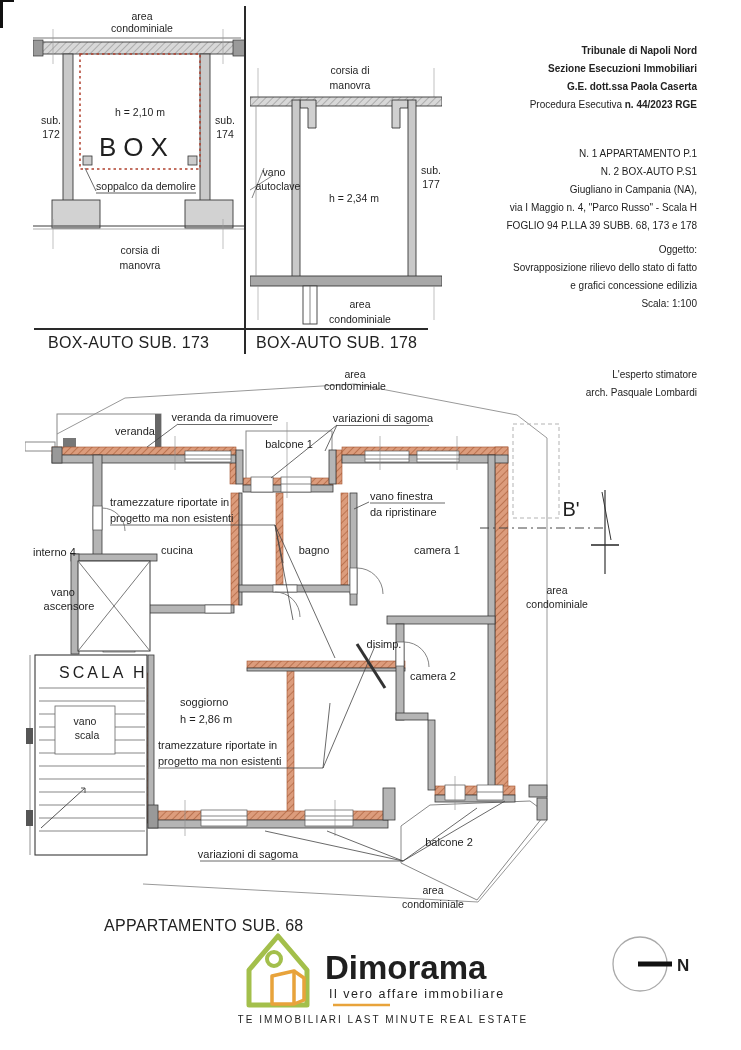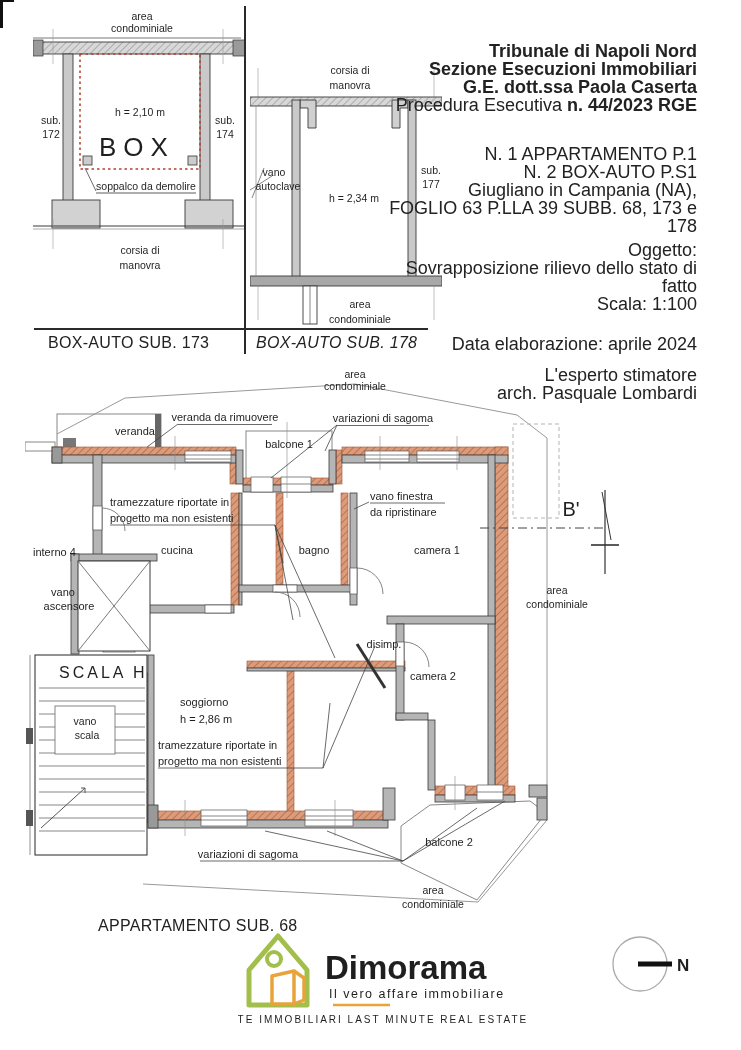--- a/index.html
+++ b/index.html
@@ -7,7 +7,7 @@
         font-family:"Liberation Sans",sans-serif;color:#1a1a1a;}
   .abs{position:absolute;}
   svg text{font-family:"Liberation Sans",sans-serif;fill:#1f1f1f;}
-  .tcol{position:absolute;right:44px;width:330px;text-align:right;font-size:18px;line-height:18px;color:#222;}
+  .tcol{position:absolute;right:44px;width:330px;text-align:right;font-size:10px;line-height:18px;color:#222;}
   .b{font-weight:bold;}
   .caption{position:absolute;font-size:16px;color:#222;letter-spacing:.3px;}
   .rule{position:absolute;background:#2a2a2a;}

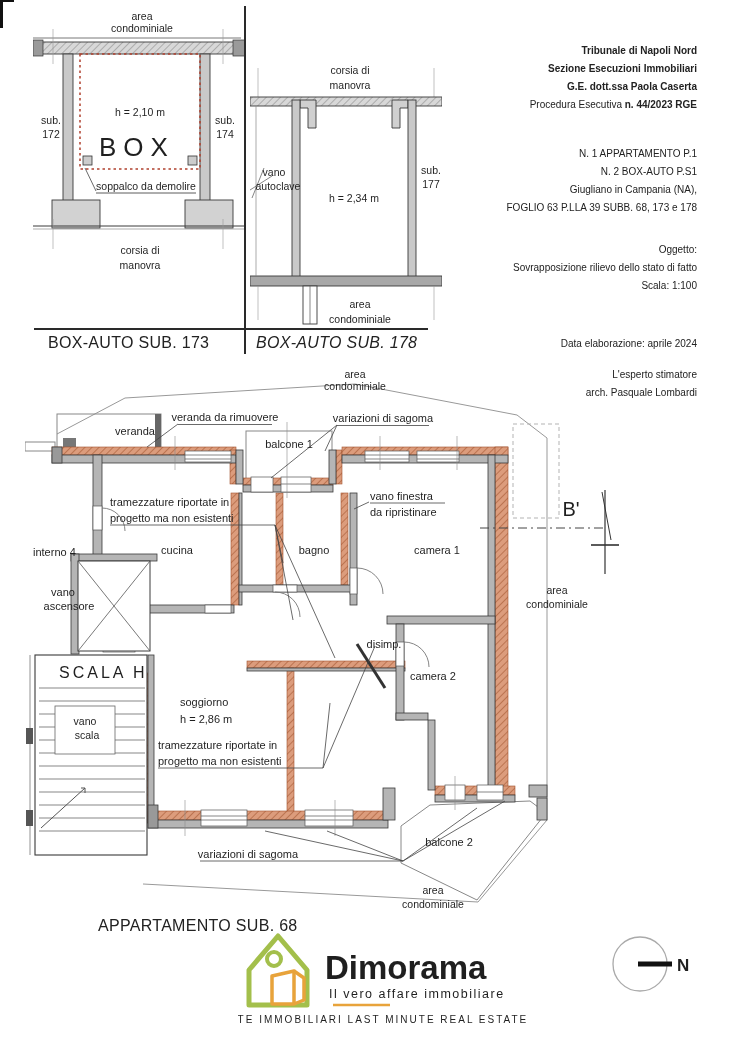--- a/index.html
+++ b/index.html
@@ -119,6 +119,7 @@
     <div>N. 1 APPARTAMENTO P.1</div>
     <div>N. 2 BOX-AUTO P.S1</div>
     <div>Giugliano in Campania (NA),</div>
+    <div>via I Maggio n. 4, "Parco Russo" - Scala H</div>
     <div>FOGLIO 63 P.LLA 39 SUBB. 68, 173 e 178</div>
   </div>
 

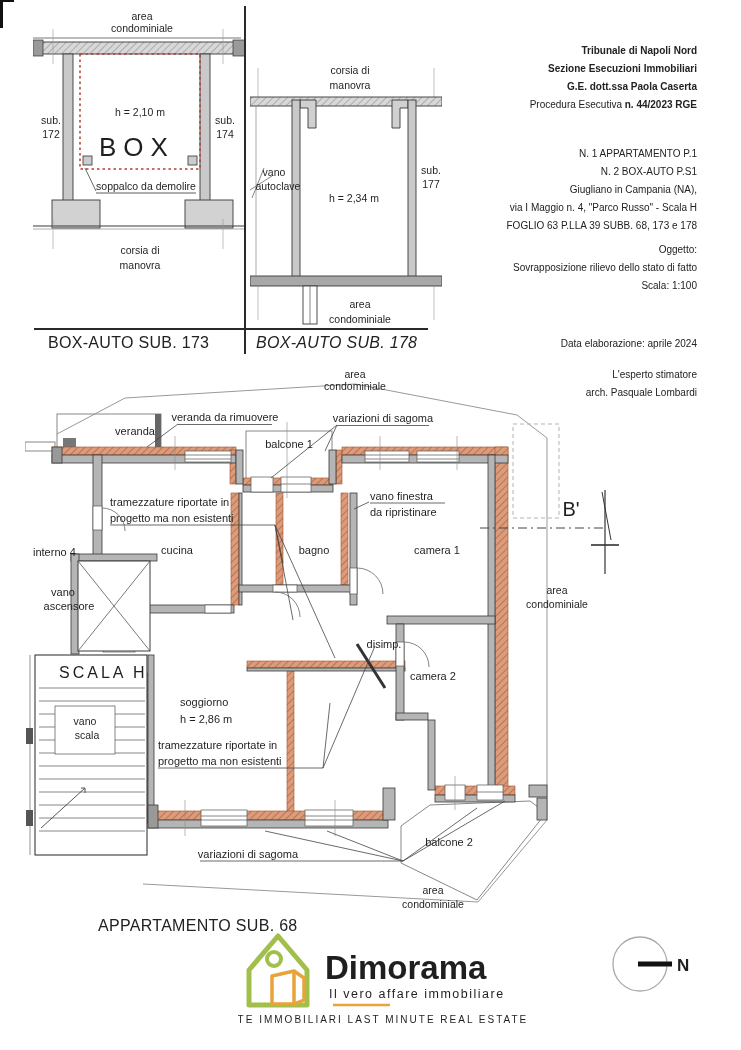--- a/index.html
+++ b/index.html
@@ -120,7 +120,7 @@
     <div>N. 2 BOX-AUTO P.S1</div>
     <div>Giugliano in Campania (NA),</div>
     <div>via I Maggio n. 4, "Parco Russo" - Scala H</div>
-    <div>FOGLIO 63 P.LLA 39 SUBB. 68, 173 e 178</div>
+    <div>FOGLIO 94 P.LLA 39 SUBB. 68, 173 e 178</div>
   </div>
 
   <div class="tcol" style="top:241px;">

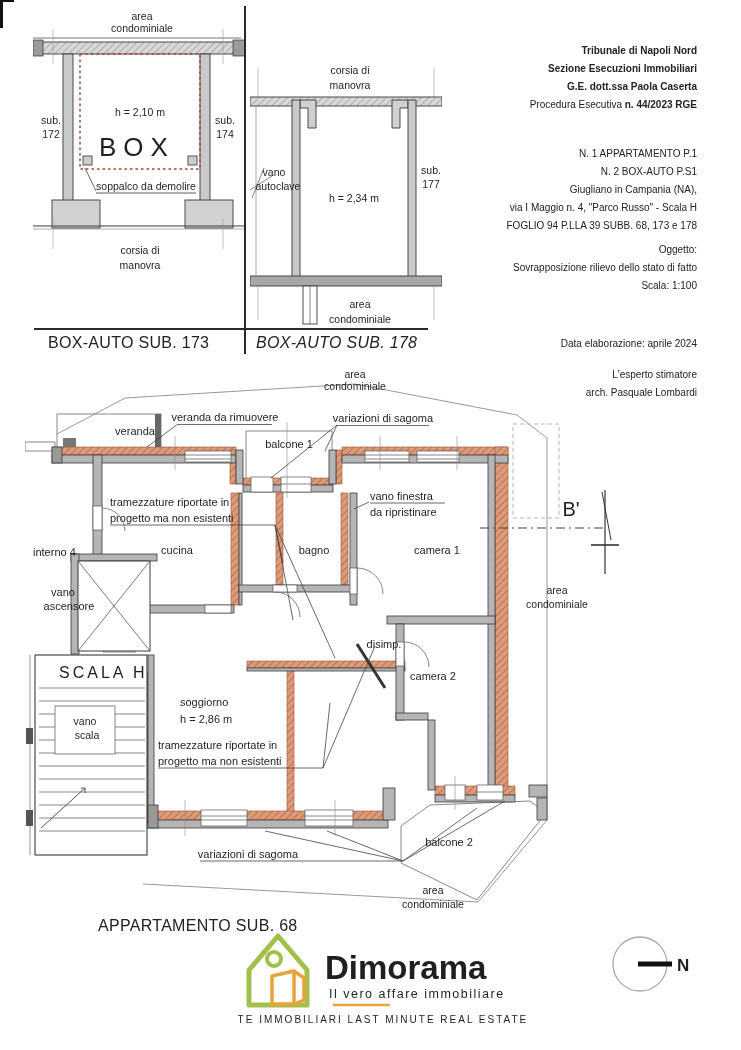--- a/index.html
+++ b/index.html
@@ -126,6 +126,7 @@
   <div class="tcol" style="top:241px;">
     <div>Oggetto:</div>
     <div>Sovrapposizione rilievo dello stato di fatto</div>
+    <div>e grafici concessione edilizia</div>
     <div>Scala: 1:100</div>
   </div>
 

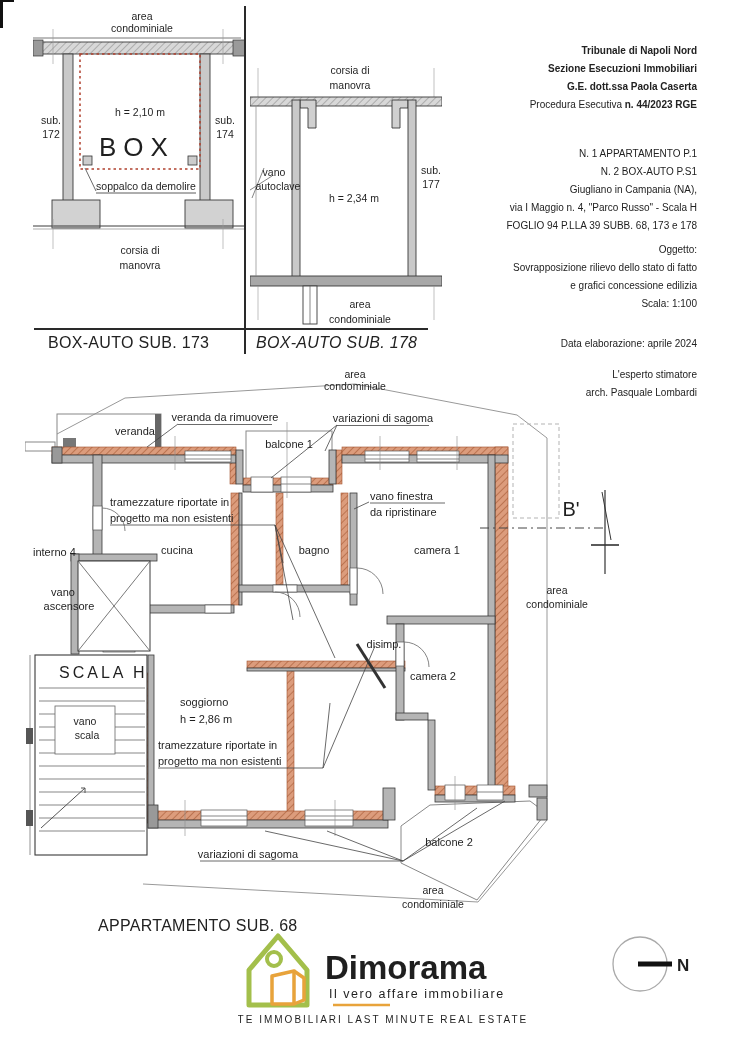--- a/index.html
+++ b/index.html
@@ -106,7 +106,7 @@
   <div class="rule" style="left:244px;top:6px;width:2px;height:348px;"></div>
   <div class="rule" style="left:34px;top:328px;width:394px;height:2px;"></div>
   <div class="caption" style="left:48px;top:334px;">BOX-AUTO SUB. 173</div>
-  <div class="caption" style="left:256px;top:334px;font-style:italic;">BOX-AUTO SUB. 178</div>
+  <div class="caption" style="left:256px;top:334px;">BOX-AUTO SUB. 178</div>
 
   <div class="tcol" style="top:42px;">
     <div class="b">Tribunale di Napoli Nord</div>

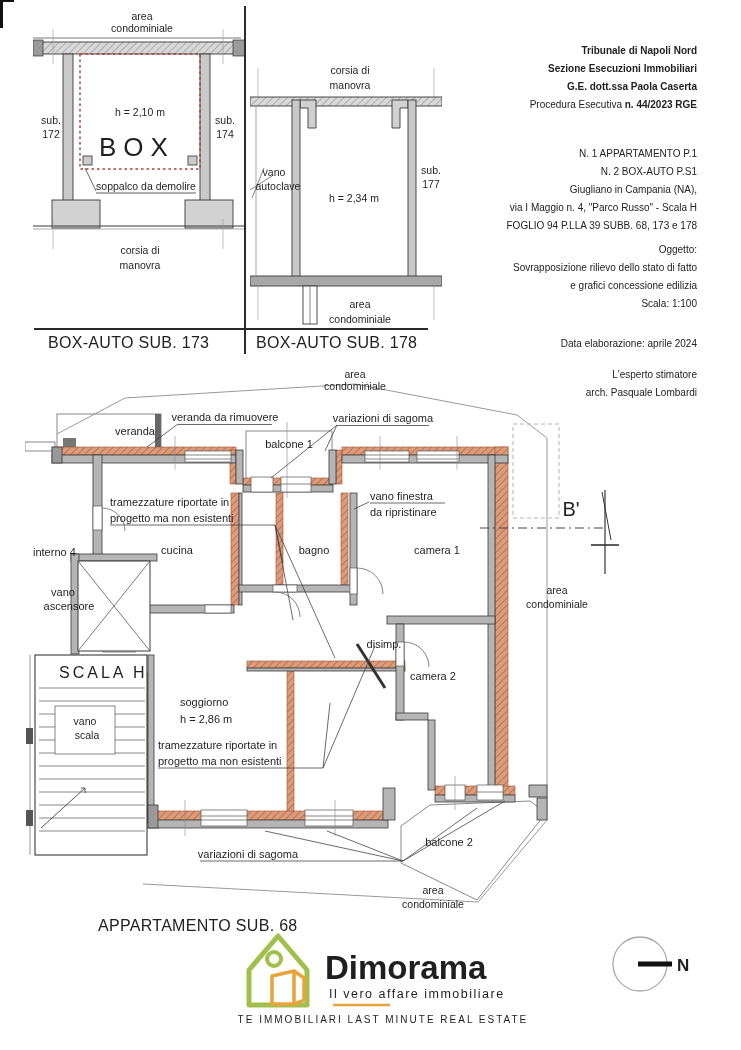--- a/index.html
+++ b/index.html
@@ -130,9 +130,6 @@
     <div>Scala: 1:100</div>
   </div>
 
-  <div class="tcol" style="top:335px;">
-    <div>Data elaborazione: aprile 2024</div>
-  </div>
 
   <div class="tcol" style="top:366px;">
     <div>L'esperto stimatore</div>

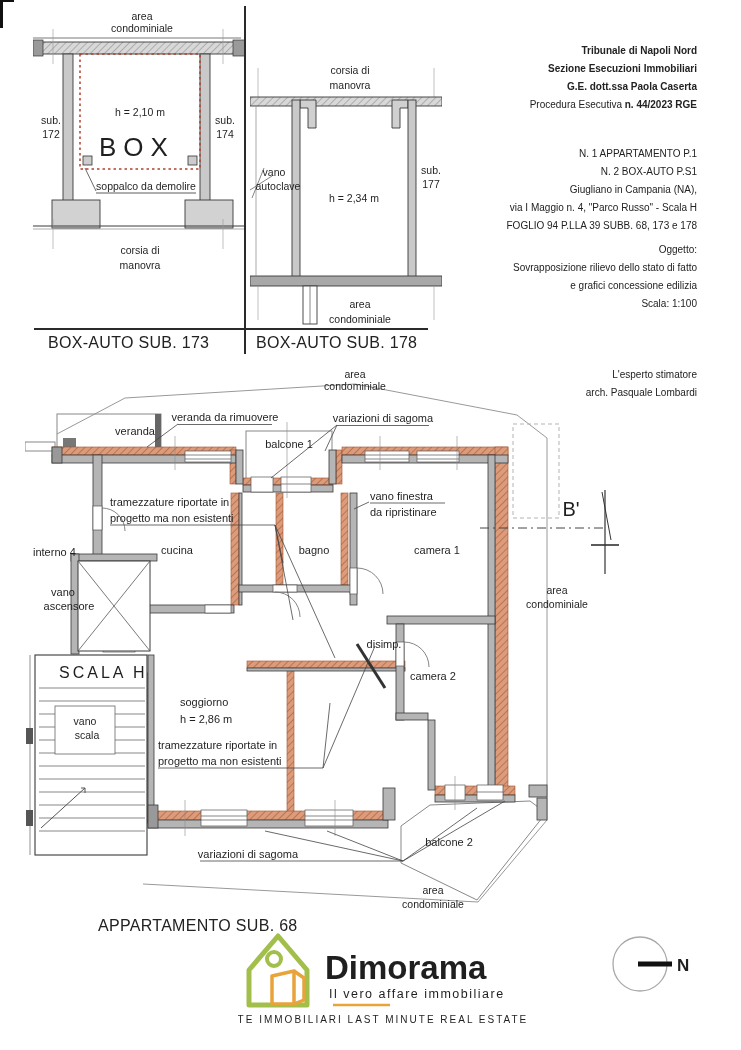--- a/index.html
+++ b/index.html
@@ -347,7 +347,7 @@
     </g>
   </svg>
 
-  <div class="caption" style="left:98px;top:917px;">APPARTAMENTO SUB. 68</div>
+  <div class="caption" style="left:104px;top:917px;">APPARTAMENTO SUB. 68</div>
 
   <svg class="abs" style="left:238px;top:926px;" width="290" height="104" viewBox="0 0 290 104">
     <g>

